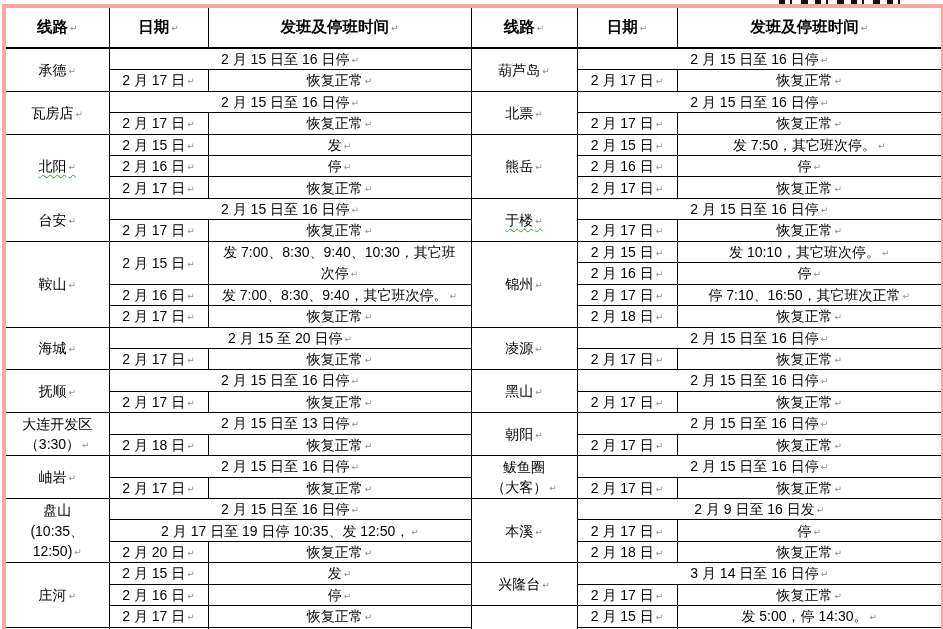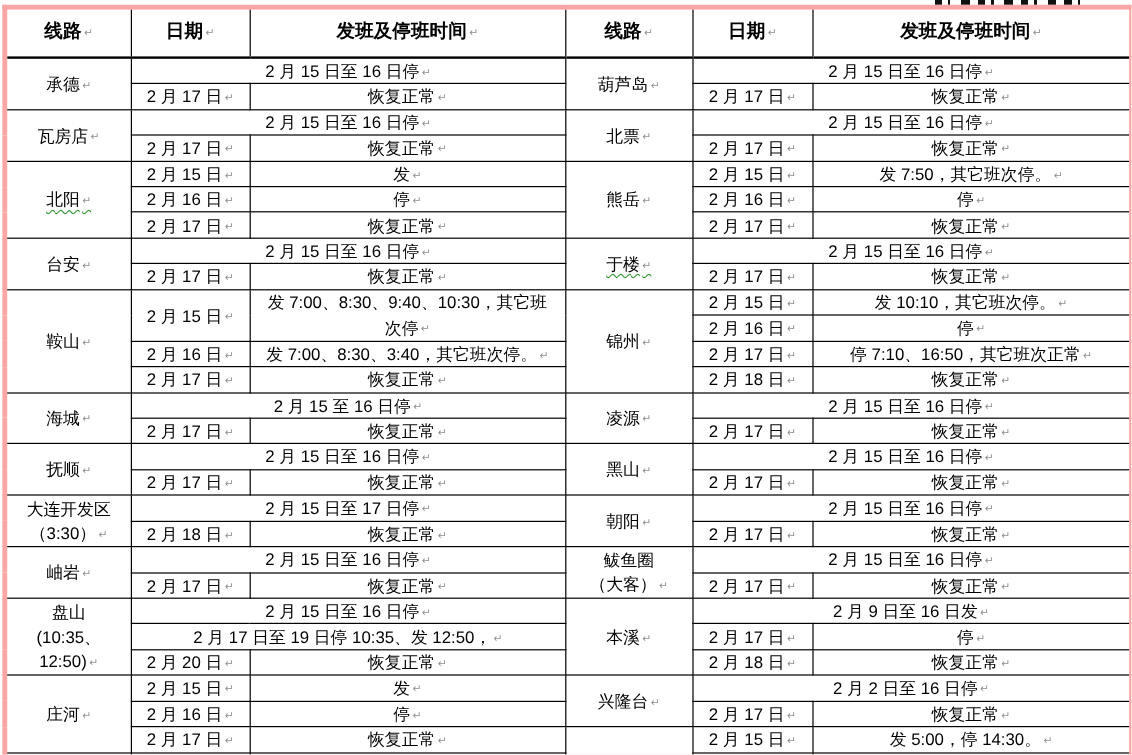--- a/index.html
+++ b/index.html
@@ -120,7 +120,7 @@
         </tr>
         <tr>
           <td class="date-cell"><span class="cell-text">2 月 16 日</span></td>
-          <td class="time-cell"><span class="cell-text">发 7:00、8:30、3:40，其它班次停。</span></td>
+          <td class="time-cell"><span class="cell-text">发 7:00、8:30、9:40，其它班次停。</span></td>
           <td class="date-cell"><span class="cell-text">2 月 17 日</span></td>
           <td class="time-cell"><span class="cell-text">停 7:10、16:50，其它班次正常</span></td>
         </tr>

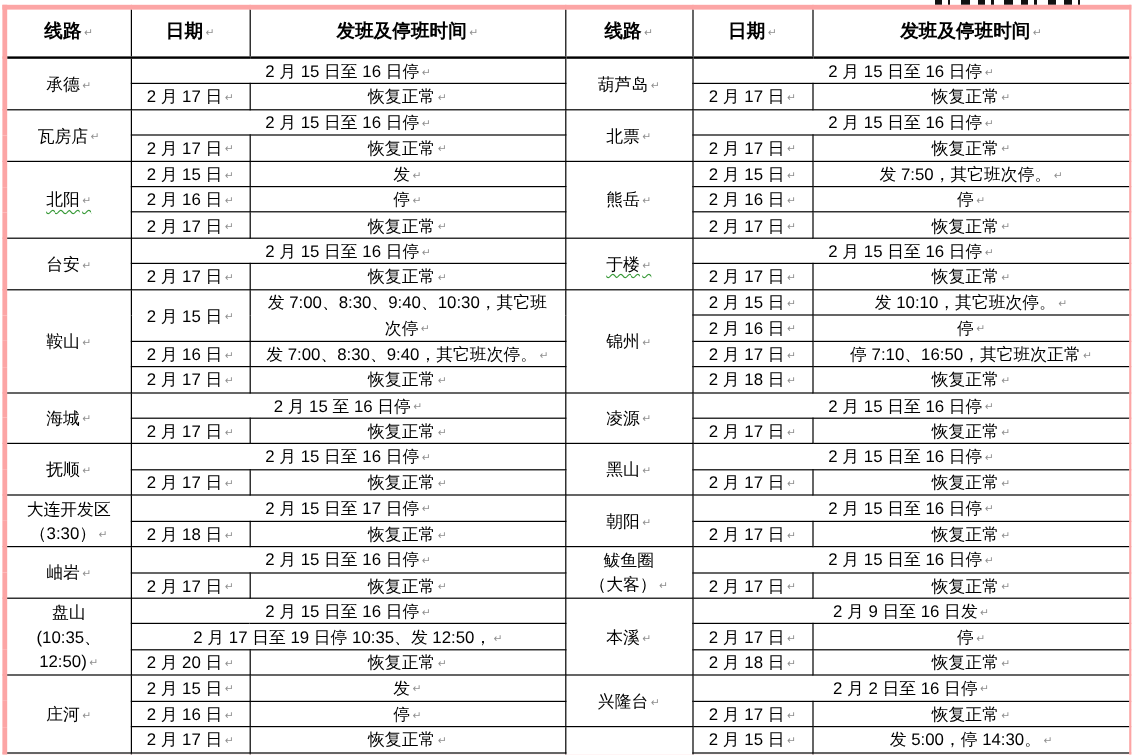--- a/index.html
+++ b/index.html
@@ -132,7 +132,7 @@
         </tr>
         <tr>
           <td class="route-cell" rowspan="2"><span class="cell-text">海城</span></td>
-          <td class="span-cell" colspan="2"><span class="cell-text">2 月 15 至 16 日停</span></td>
+          <td class="span-cell" colspan="2"><span class="cell-text">2 月 15 至 20 日停</span></td>
           <td class="route-cell" rowspan="2"><span class="cell-text">凌源</span></td>
           <td class="span-cell" colspan="2"><span class="cell-text">2 月 15 日至 16 日停</span></td>
         </tr>

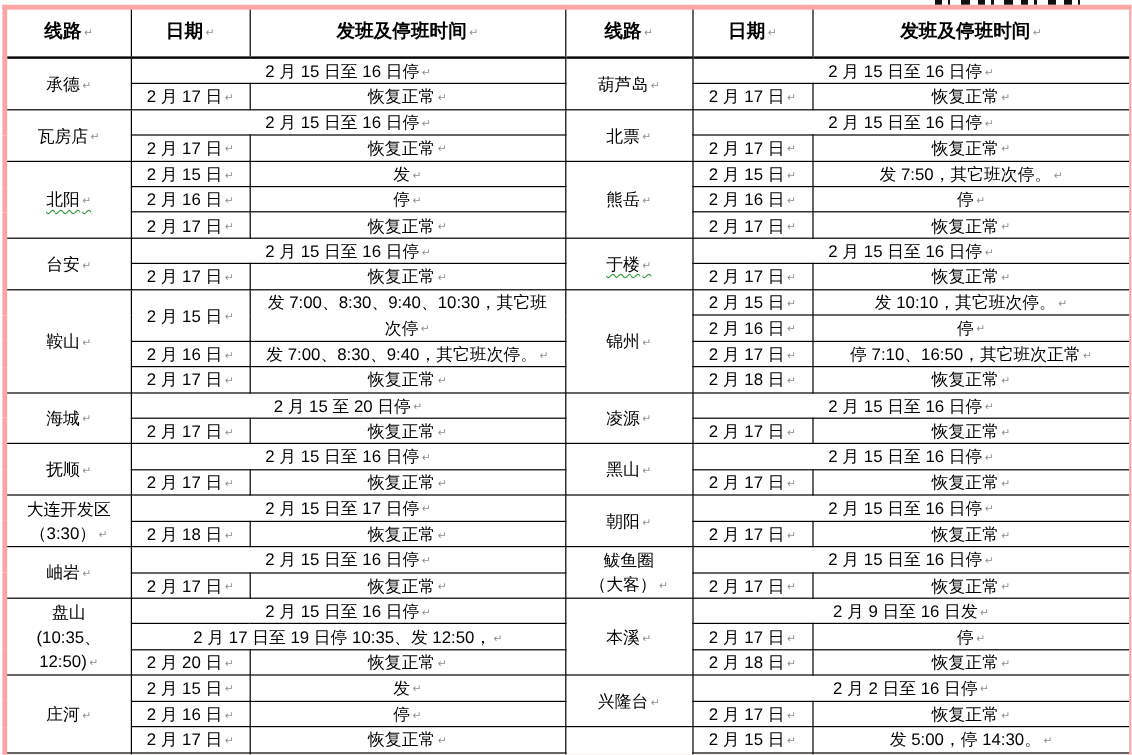--- a/index.html
+++ b/index.html
@@ -157,7 +157,7 @@
         <tr>
           <td class="route-cell" rowspan="2"><span class="cell-text">大连开发区
 （3:30）</span></td>
-          <td class="span-cell" colspan="2"><span class="cell-text">2 月 15 日至 17 日停</span></td>
+          <td class="span-cell" colspan="2"><span class="cell-text">2 月 15 日至 13 日停</span></td>
           <td class="route-cell" rowspan="2"><span class="cell-text">朝阳</span></td>
           <td class="span-cell" colspan="2"><span class="cell-text">2 月 15 日至 16 日停</span></td>
         </tr>

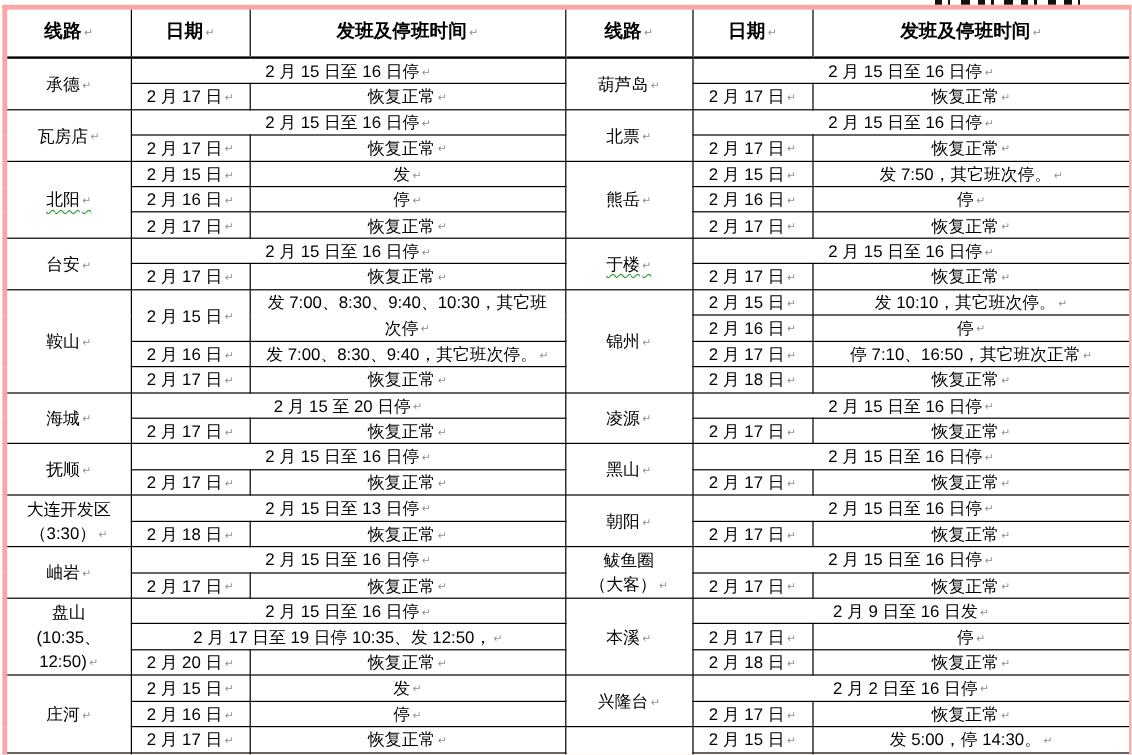--- a/index.html
+++ b/index.html
@@ -203,7 +203,7 @@
           <td class="date-cell"><span class="cell-text">2 月 15 日</span></td>
           <td class="time-cell"><span class="cell-text">发</span></td>
           <td class="route-cell" rowspan="2"><span class="cell-text">兴隆台</span></td>
-          <td class="span-cell" colspan="2"><span class="cell-text">2 月 2 日至 16 日停</span></td>
+          <td class="span-cell" colspan="2"><span class="cell-text">3 月 14 日至 16 日停</span></td>
         </tr>
         <tr>
           <td class="date-cell"><span class="cell-text">2 月 16 日</span></td>

